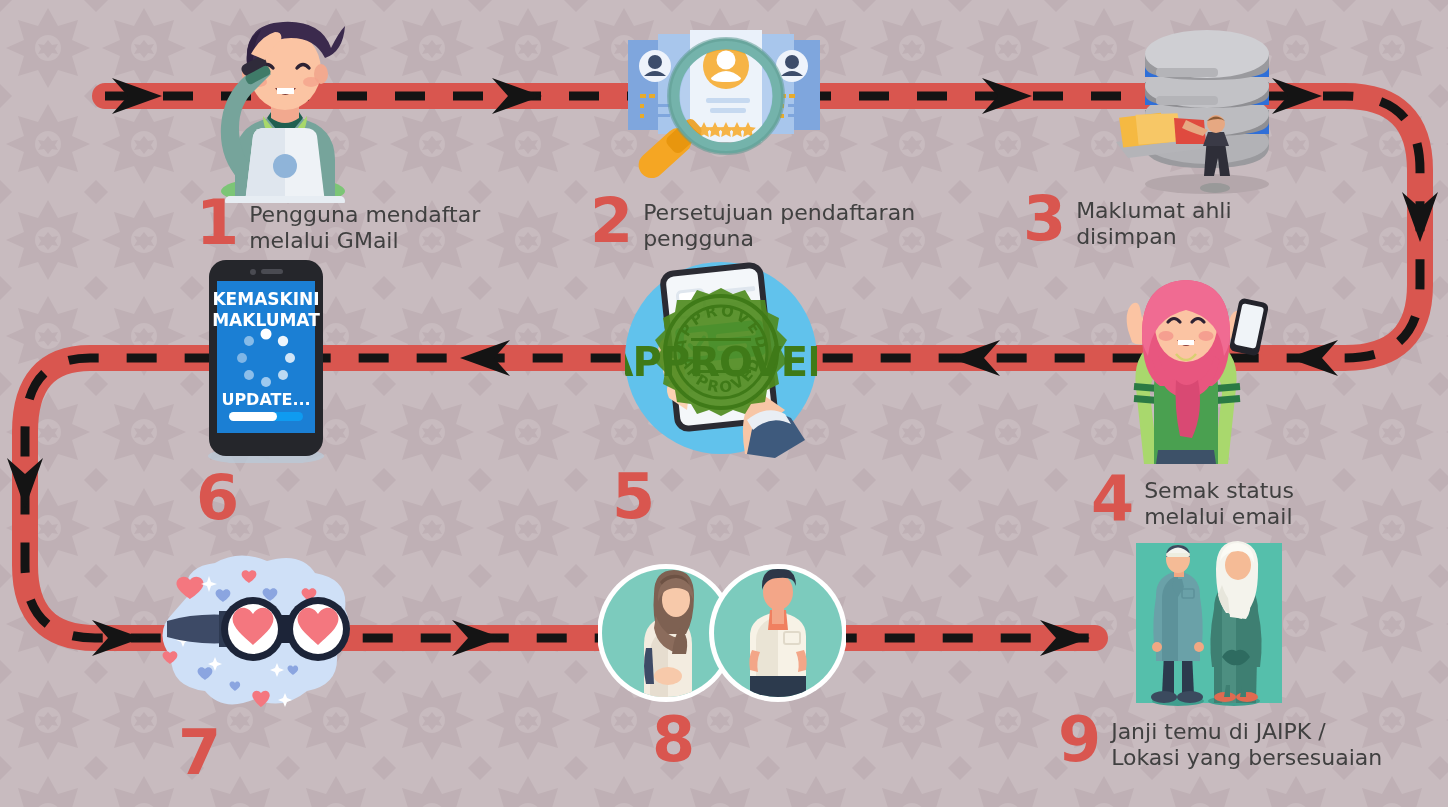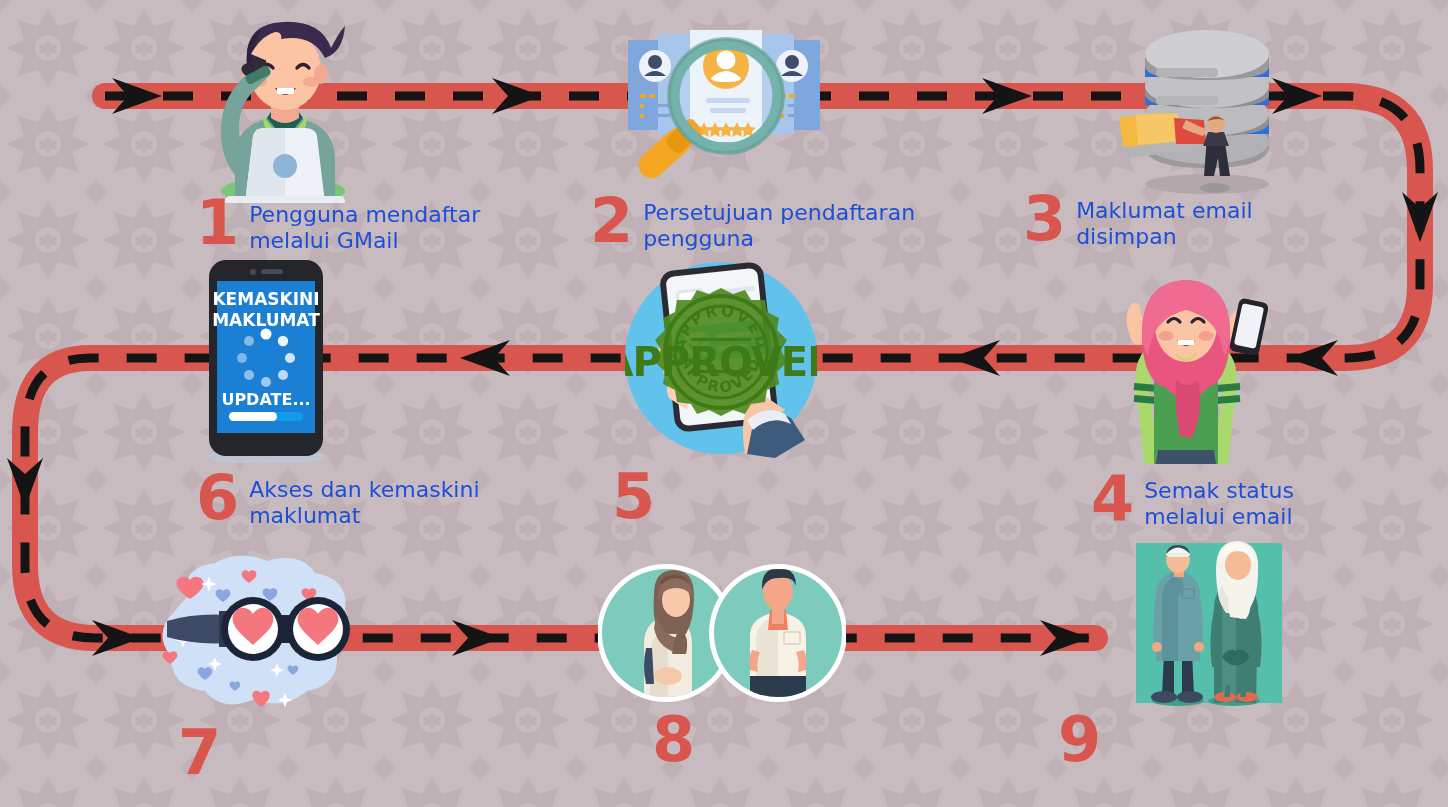--- a/index.html
+++ b/index.html
@@ -25,7 +25,7 @@
     margin-right:12px;letter-spacing:-2px;
   }
   .cap{
-    font-size:22px;line-height:26px;color:#1d4ed8;font-weight:400;
+    font-size:22px;line-height:26px;color:#404040;font-weight:400;
     padding-top:6px;white-space:pre-line;
   }
 

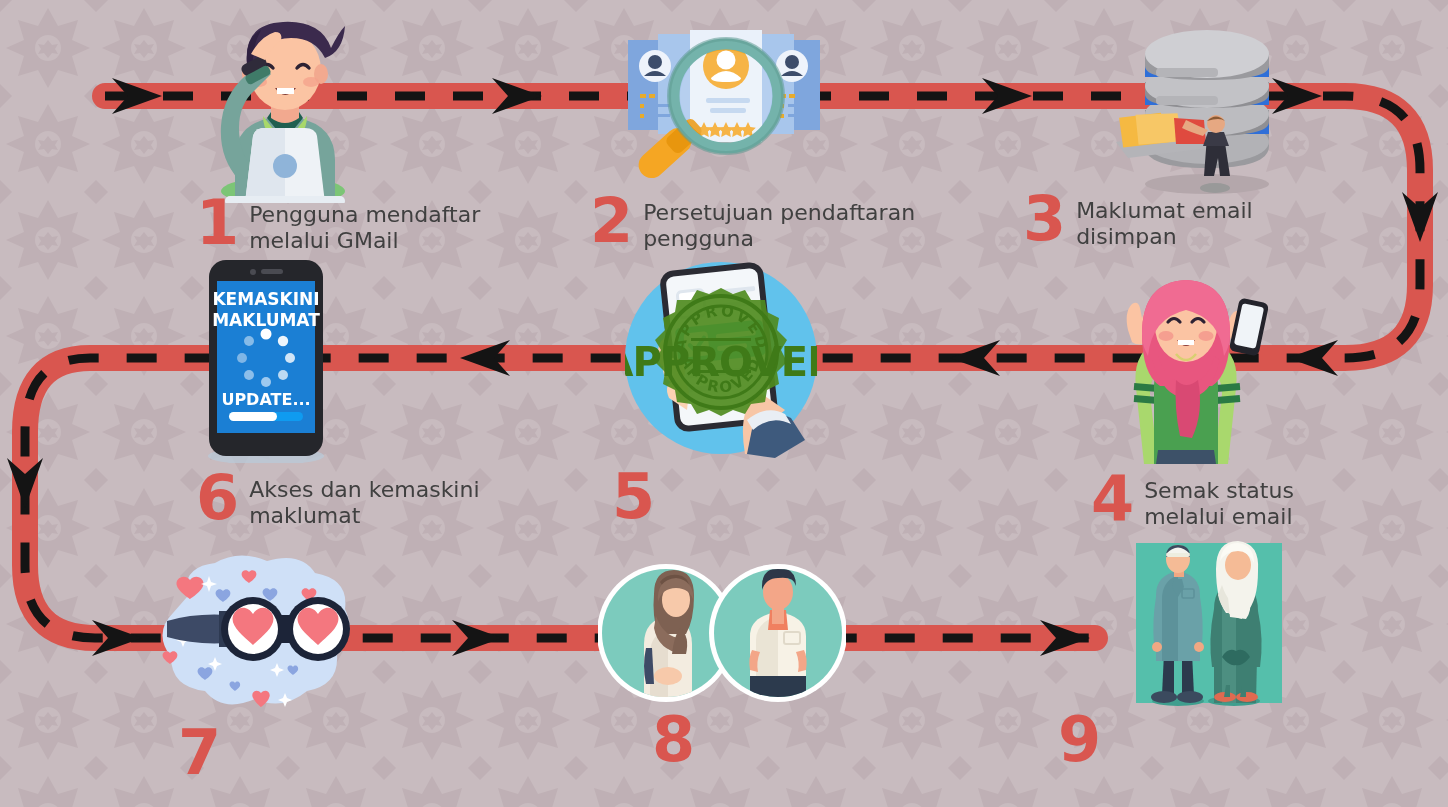--- a/index.html
+++ b/index.html
@@ -497,7 +497,7 @@
 
   <div class="step" style="left:1023px;top:192px;">
     <div class="num">3</div>
-    <div class="cap">Maklumat email
+    <div class="cap">Maklumat ahli
 disimpan</div>
   </div>
 

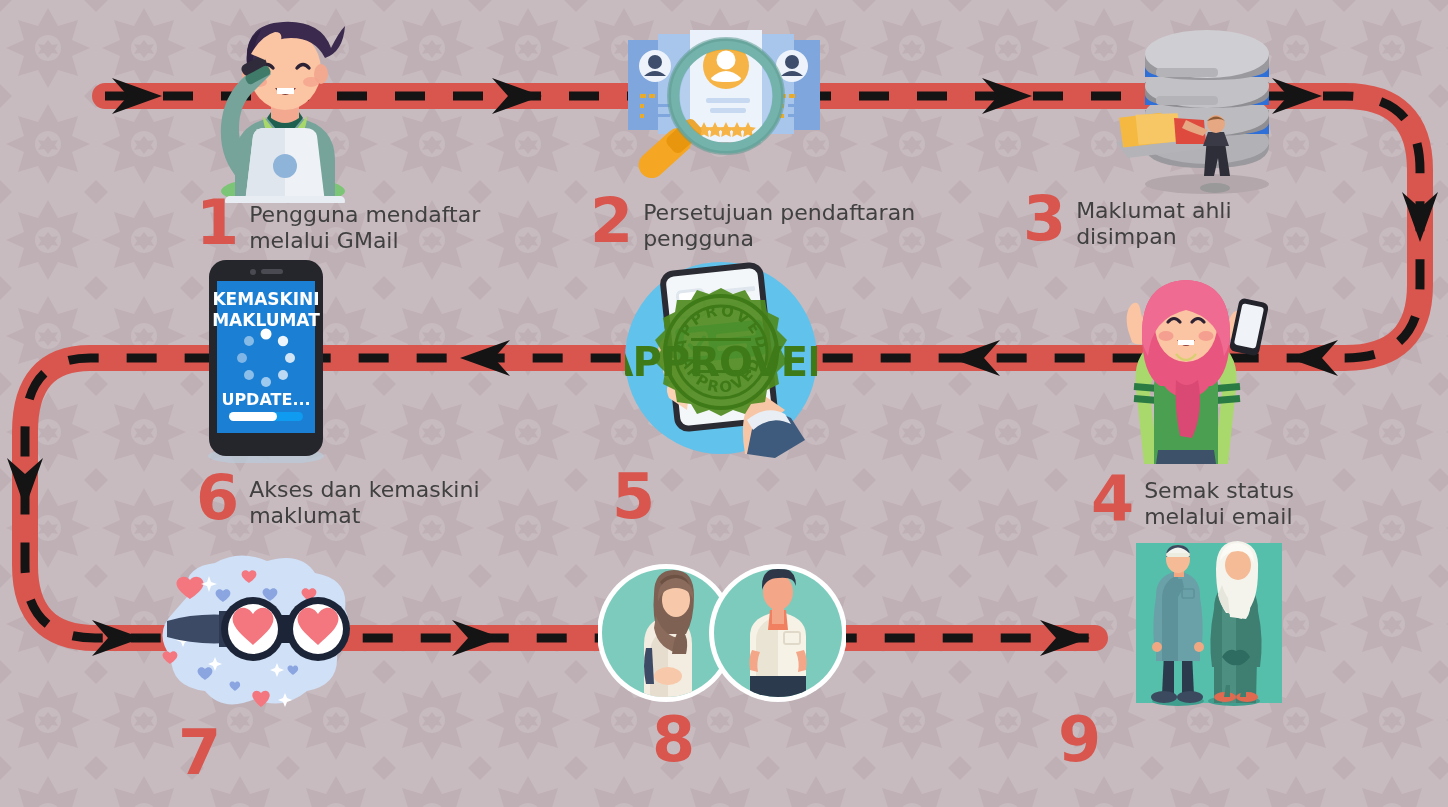--- a/index.html
+++ b/index.html
@@ -513,8 +513,6 @@
 
   <div class="step" style="left:196px;top:471px;">
     <div class="num">6</div>
-    <div class="cap">Akses dan kemaskini
-maklumat</div>
   </div>
 
   <div class="step" style="left:178px;top:726px;">

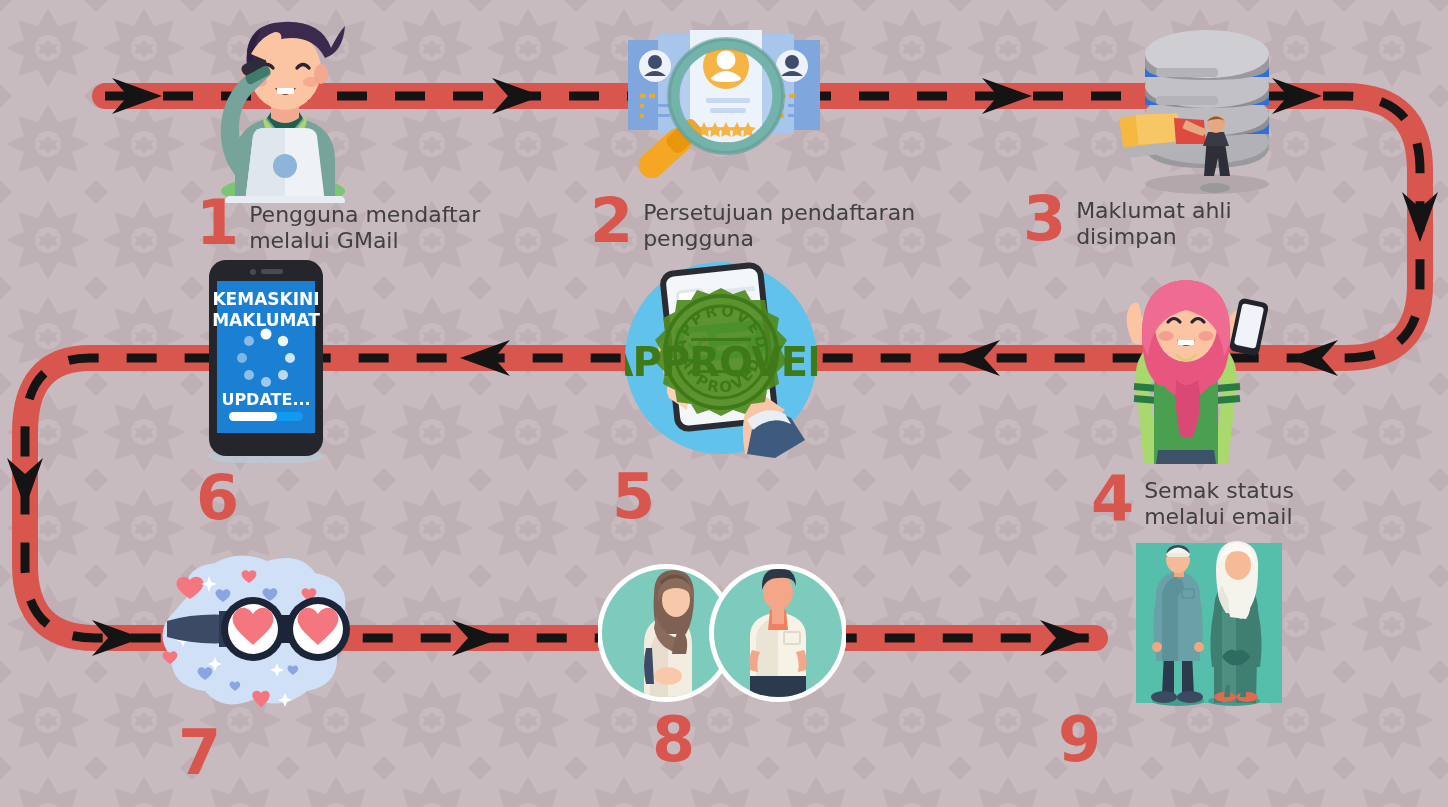--- a/index.html
+++ b/index.html
@@ -525,6 +525,8 @@
 
   <div class="step" style="left:1058px;top:713px;">
     <div class="num">9</div>
+    <div class="cap">Janji temu di JAIPK /
+Lokasi yang bersesuaian</div>
   </div>
 
 </div>

